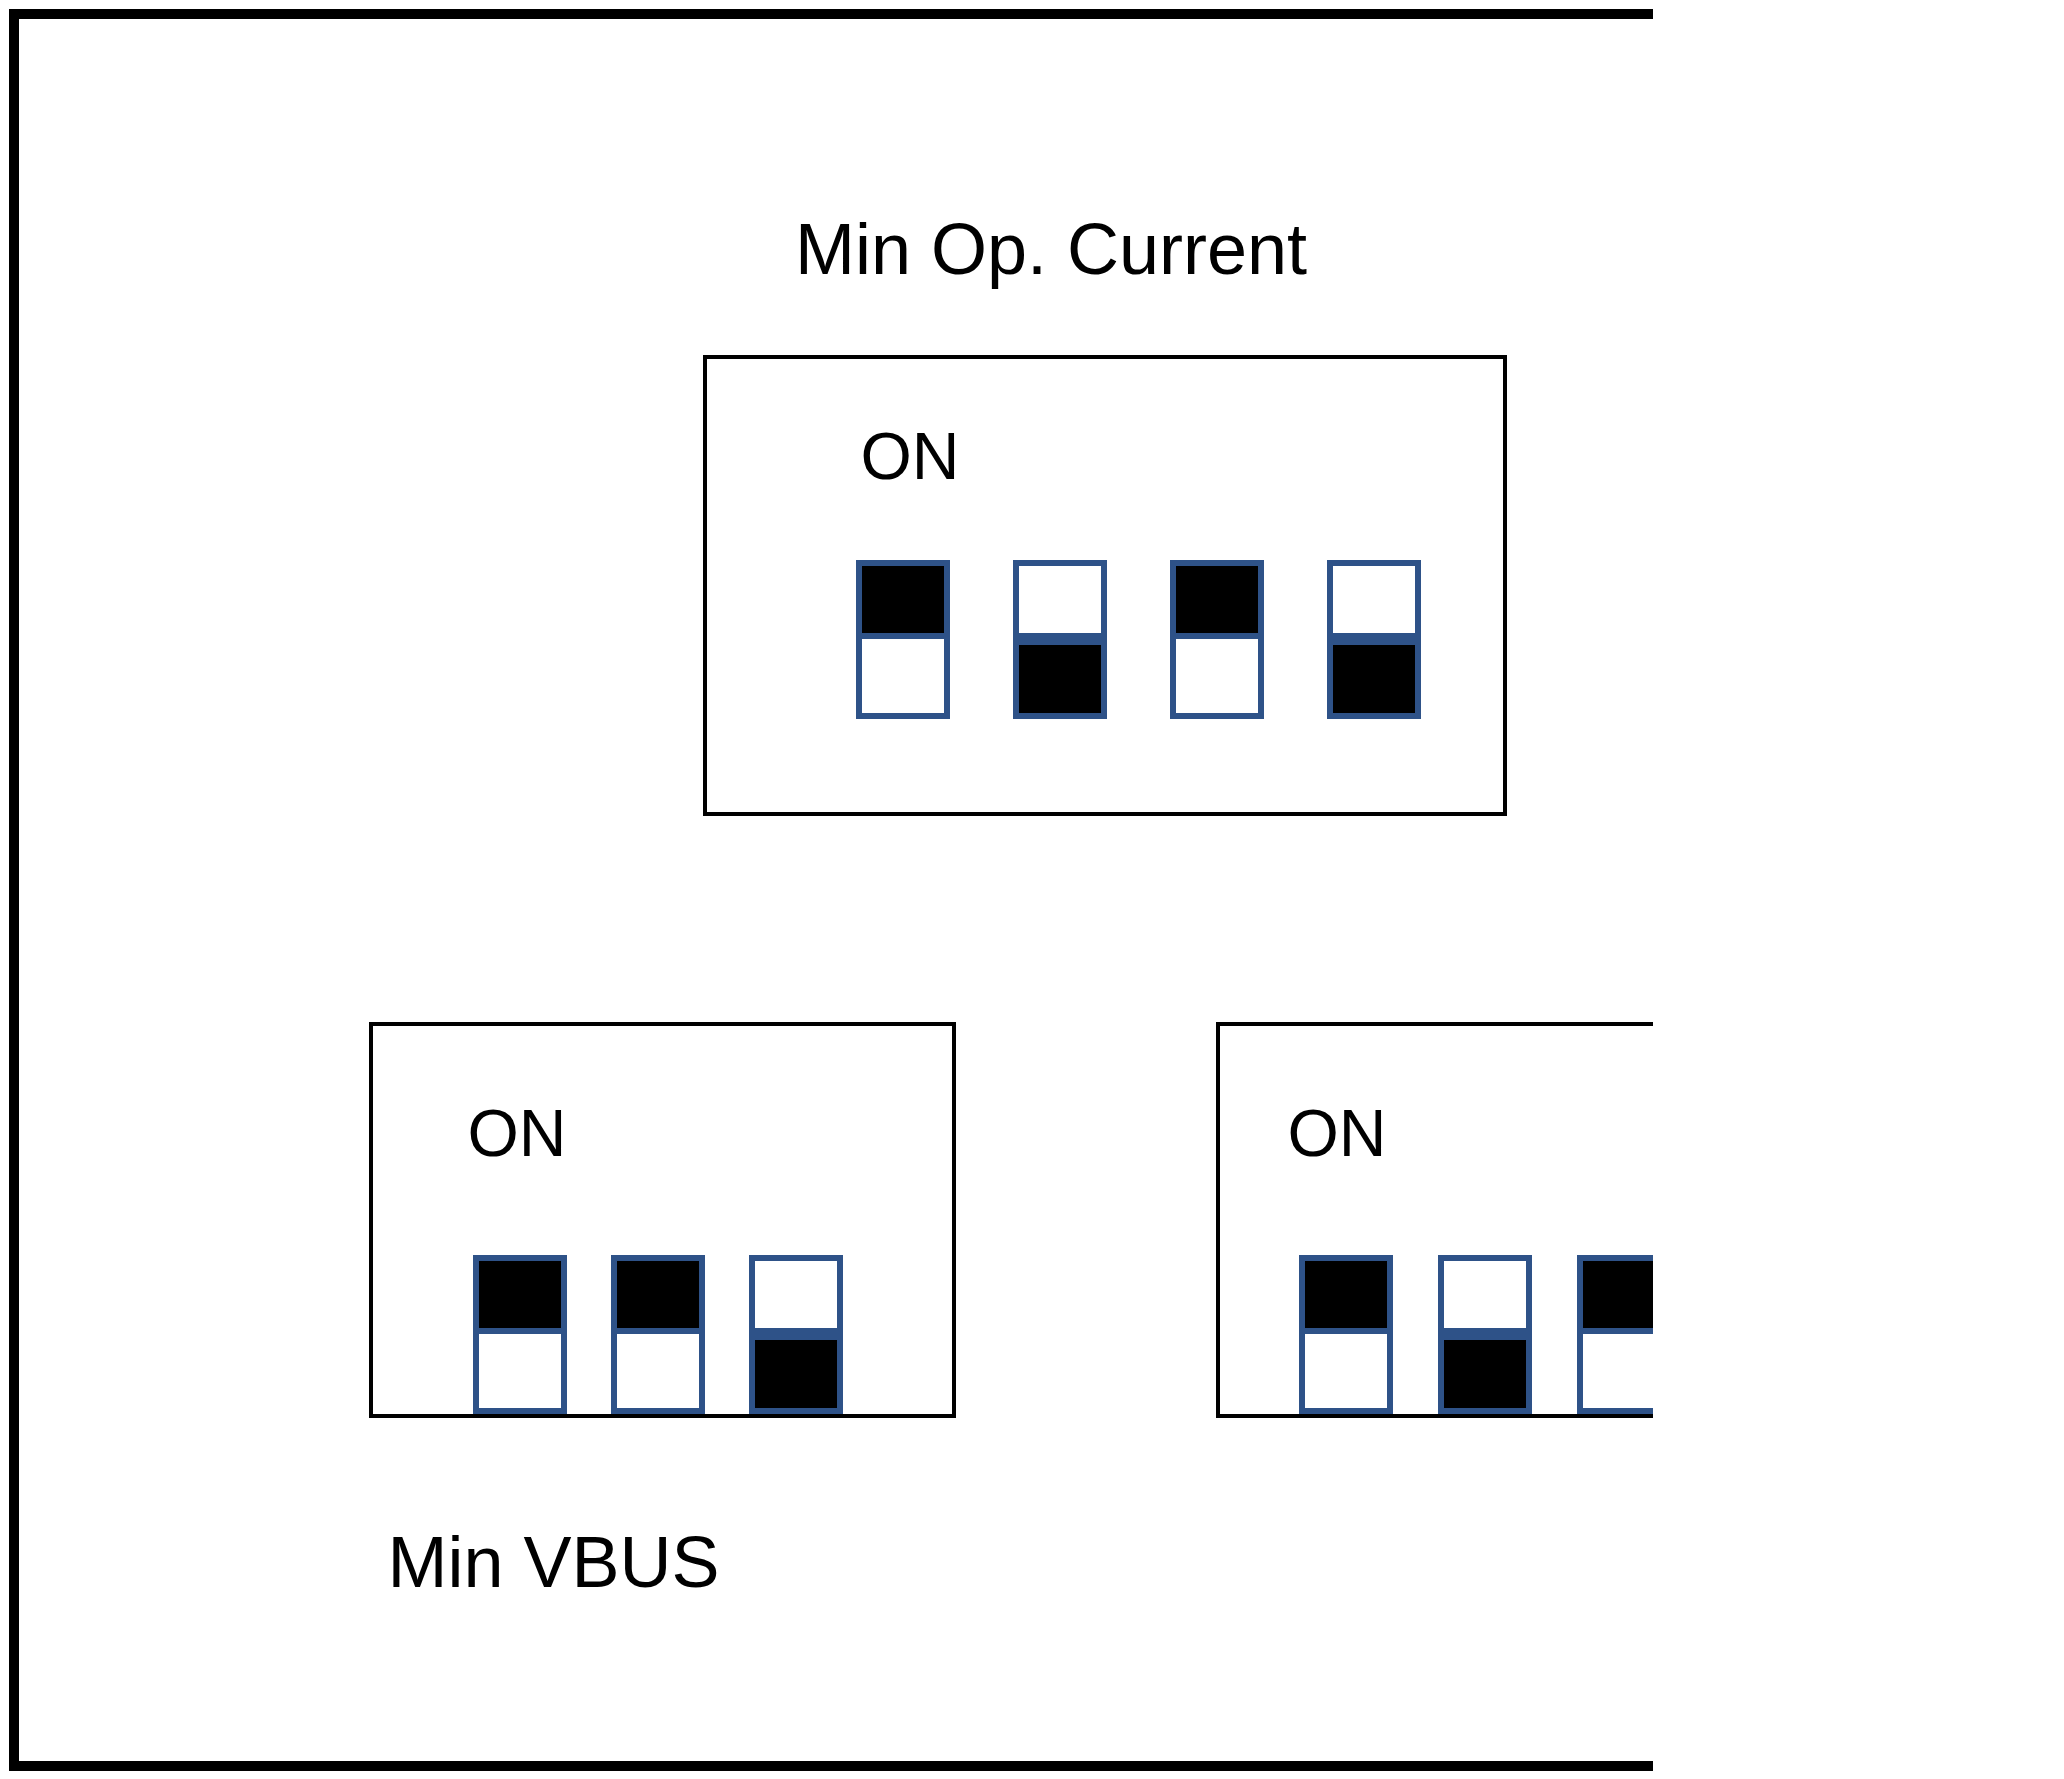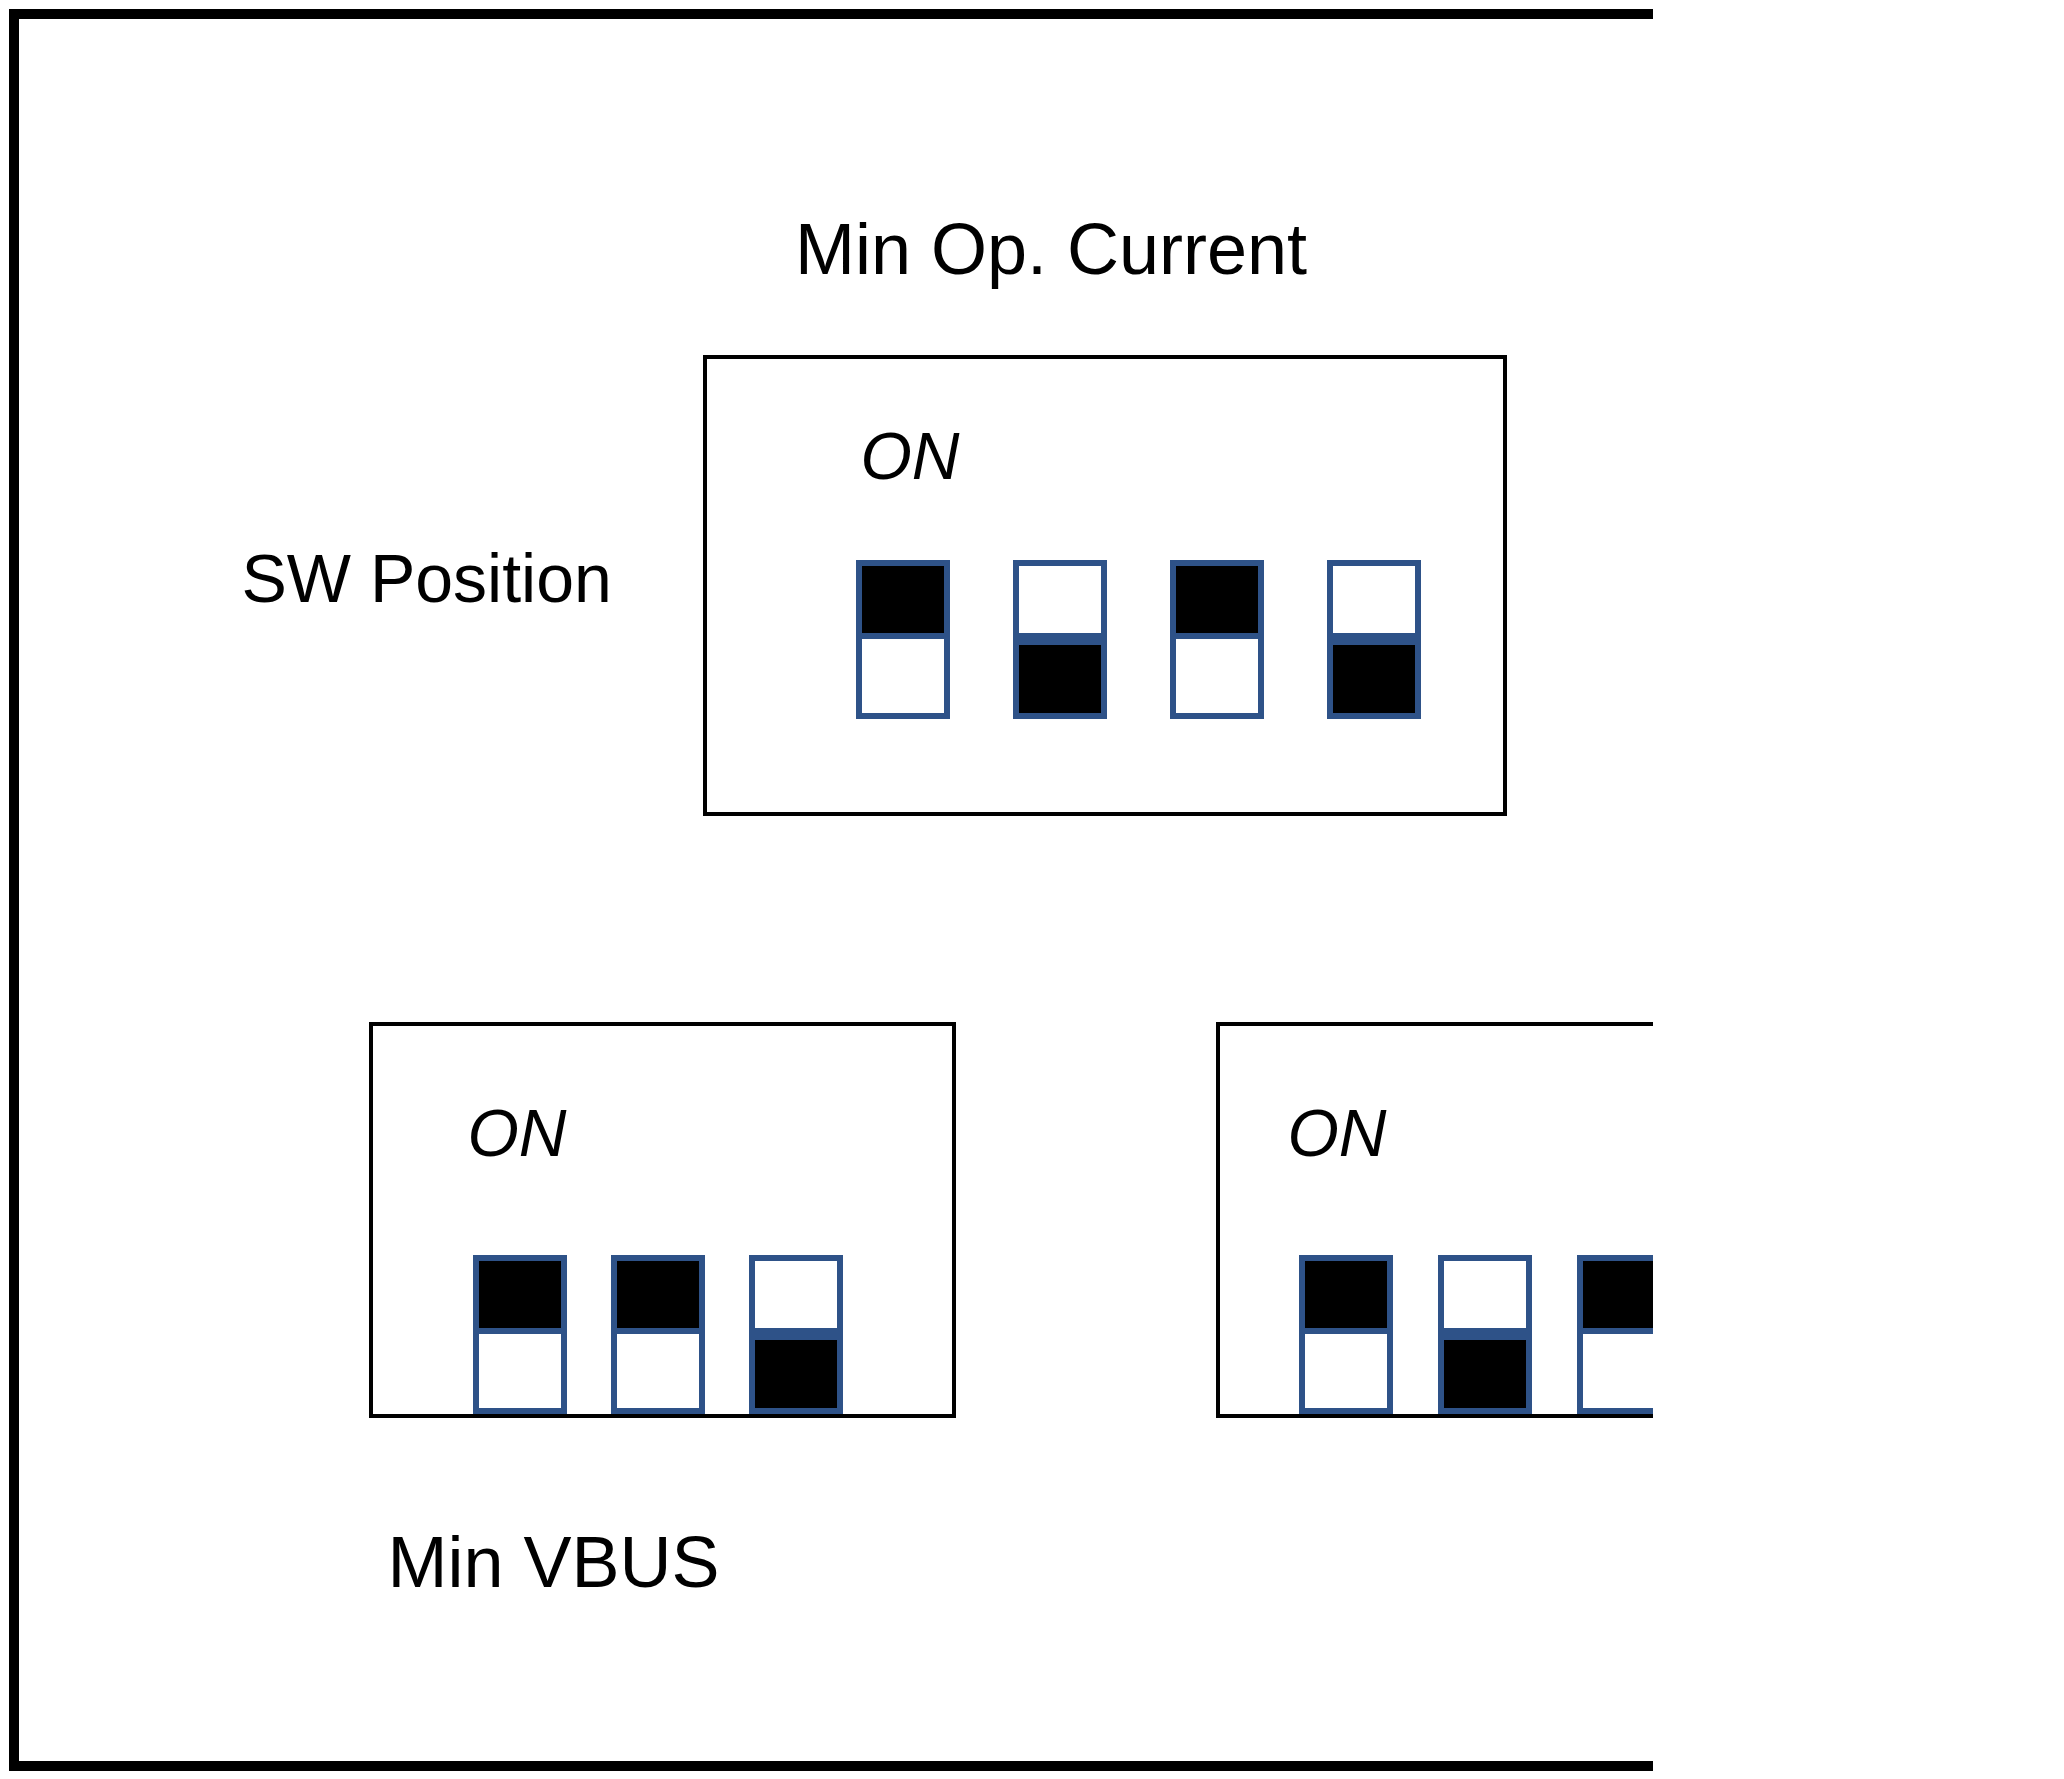--- a/index.html
+++ b/index.html
@@ -98,7 +98,6 @@
     line-height: 1;
     color: #000000;
     white-space: nowrap;
-    font-style: italic;
   }
   #switch-box-min-op-current .on-label { left: 154px; top: 64px; }
   #switch-box-min-vbus      .on-label { left: 95px; top: 74px; }

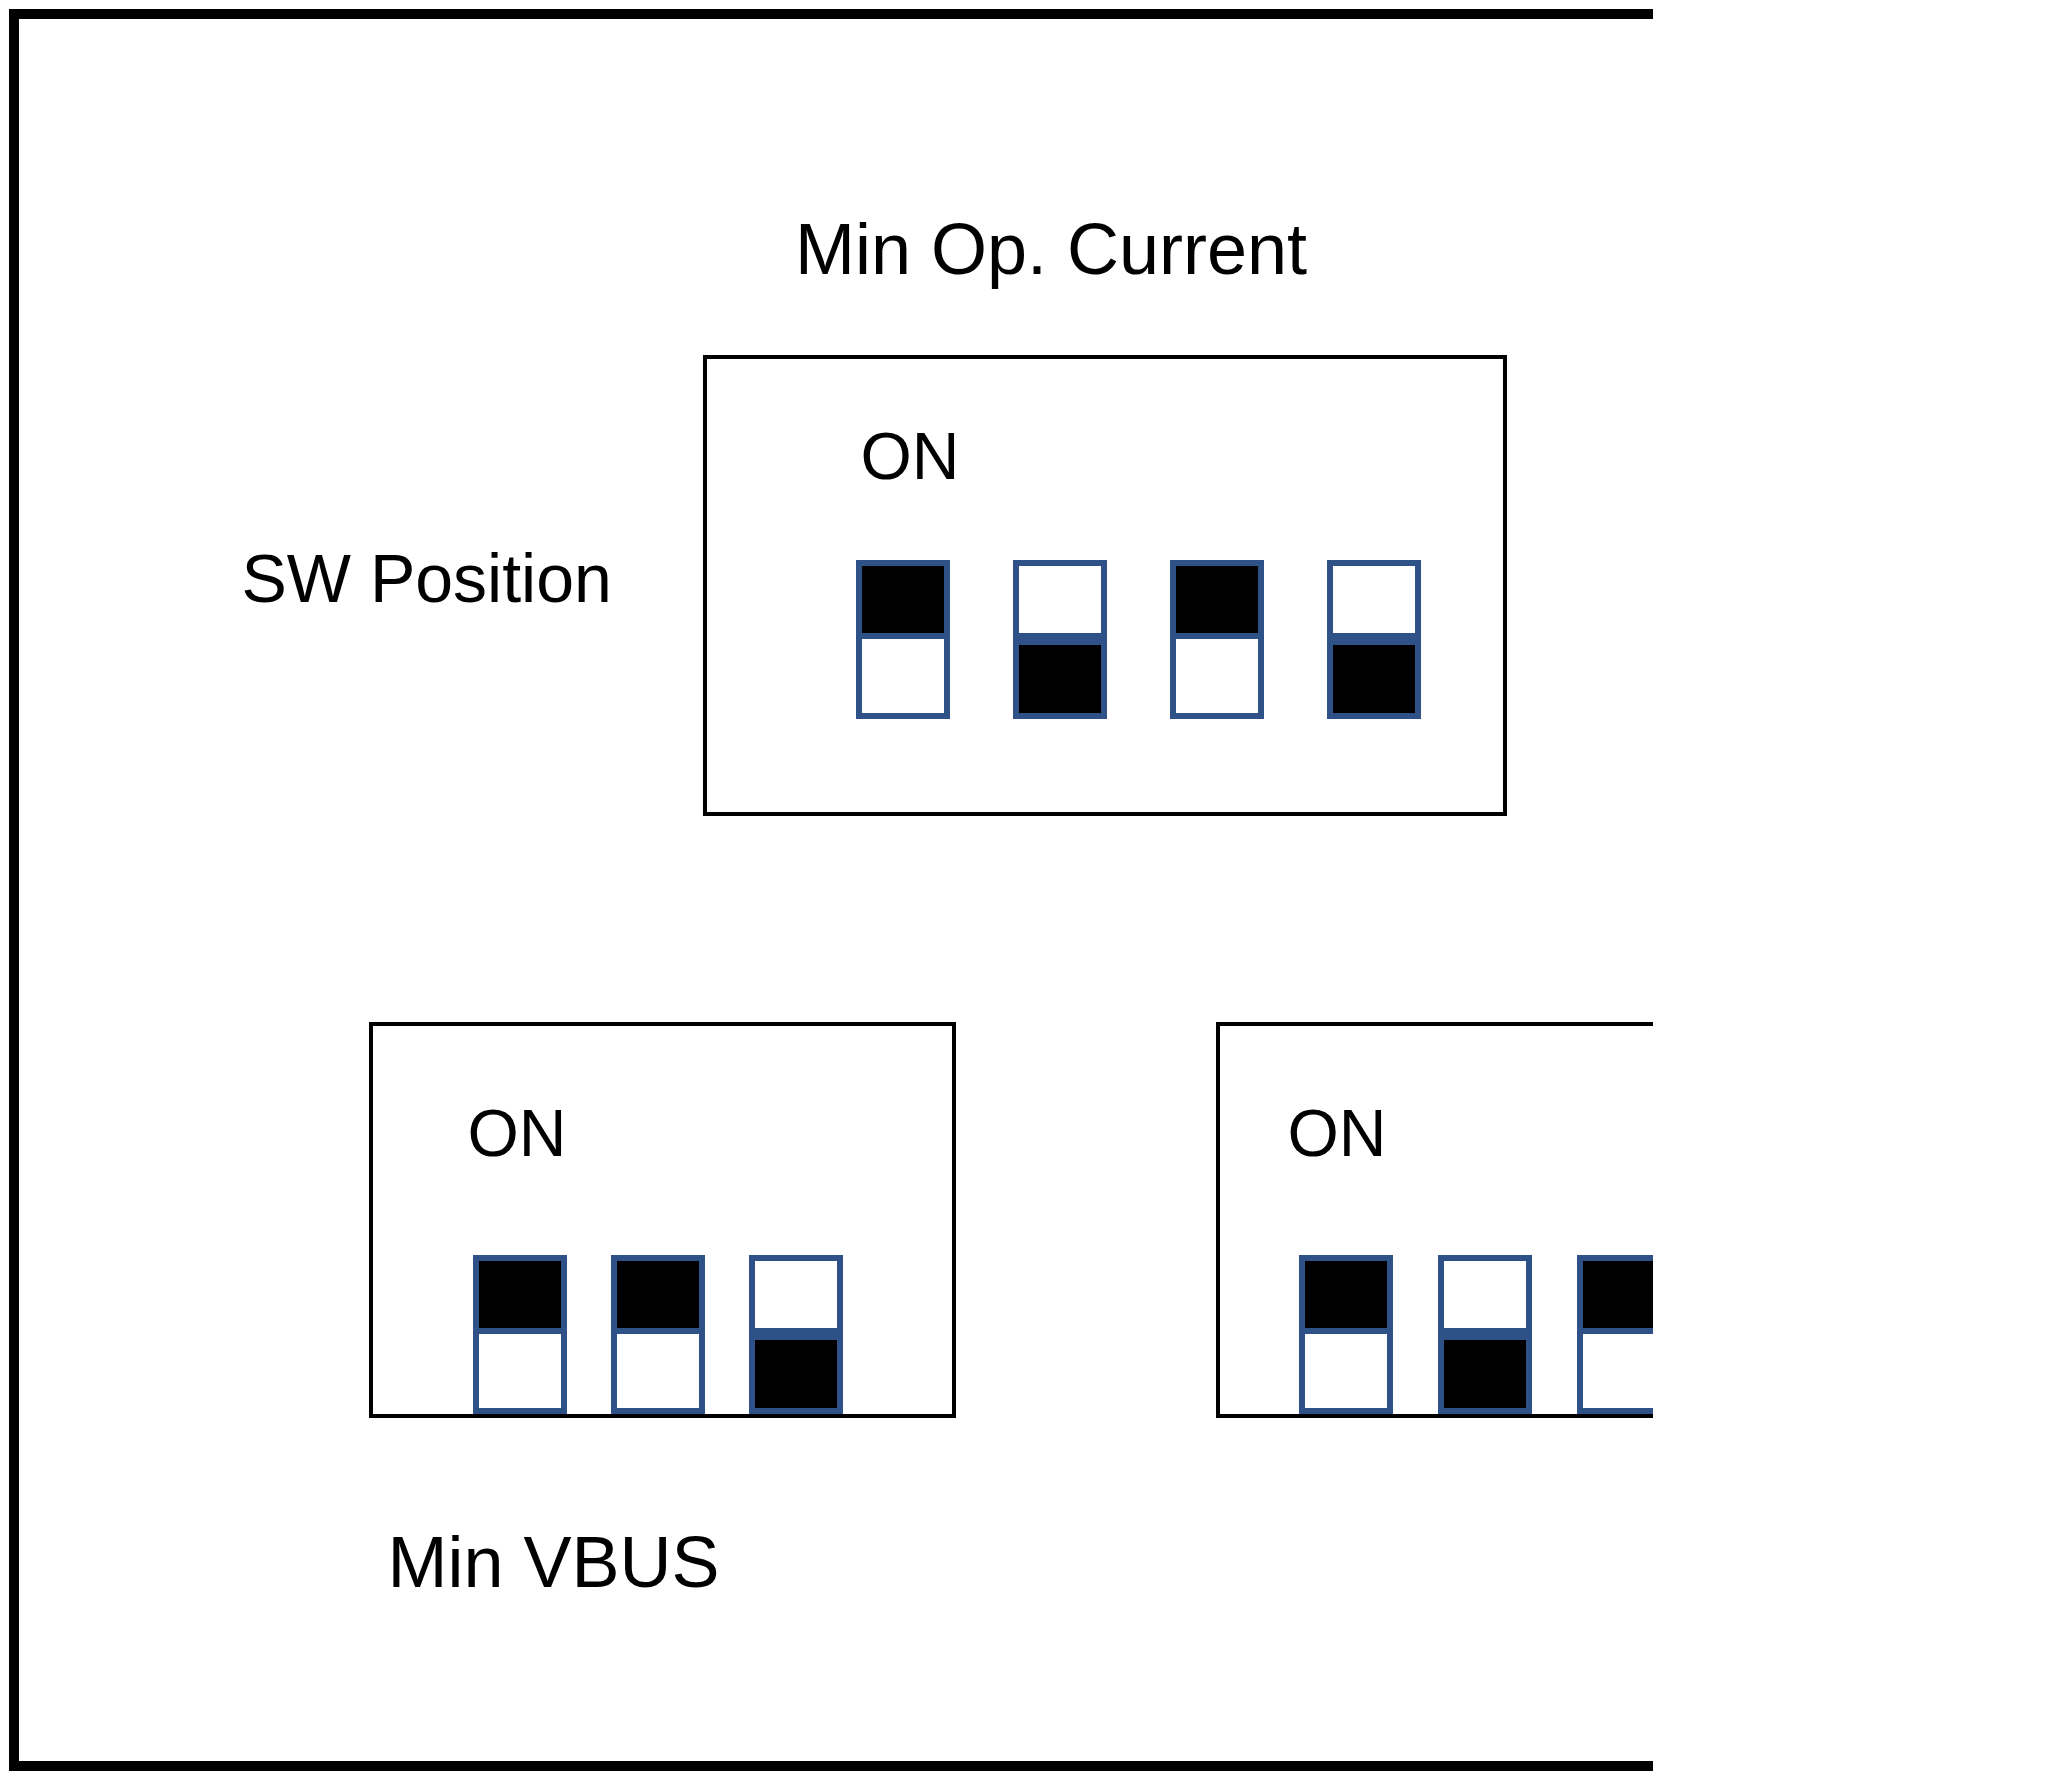--- a/index.html
+++ b/index.html
@@ -162,7 +162,6 @@
 
     <div class="label" id="title-min-op-current">Min Op. Current</div>
 
-    <div class="label" id="label-sw-position">SW Position</div>
 
     <div class="switch-box" id="switch-box-min-op-current">
       <div class="on-label">ON</div>

